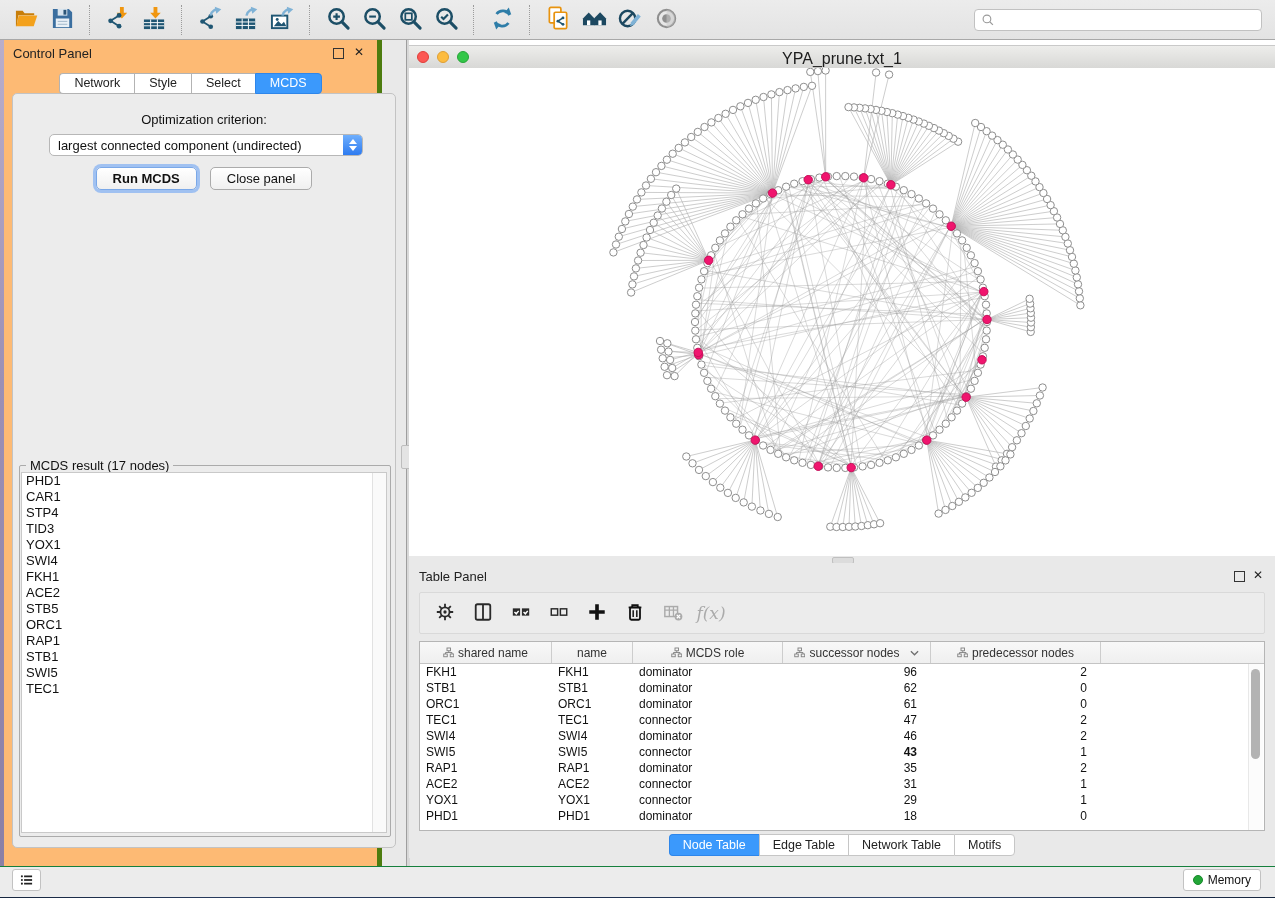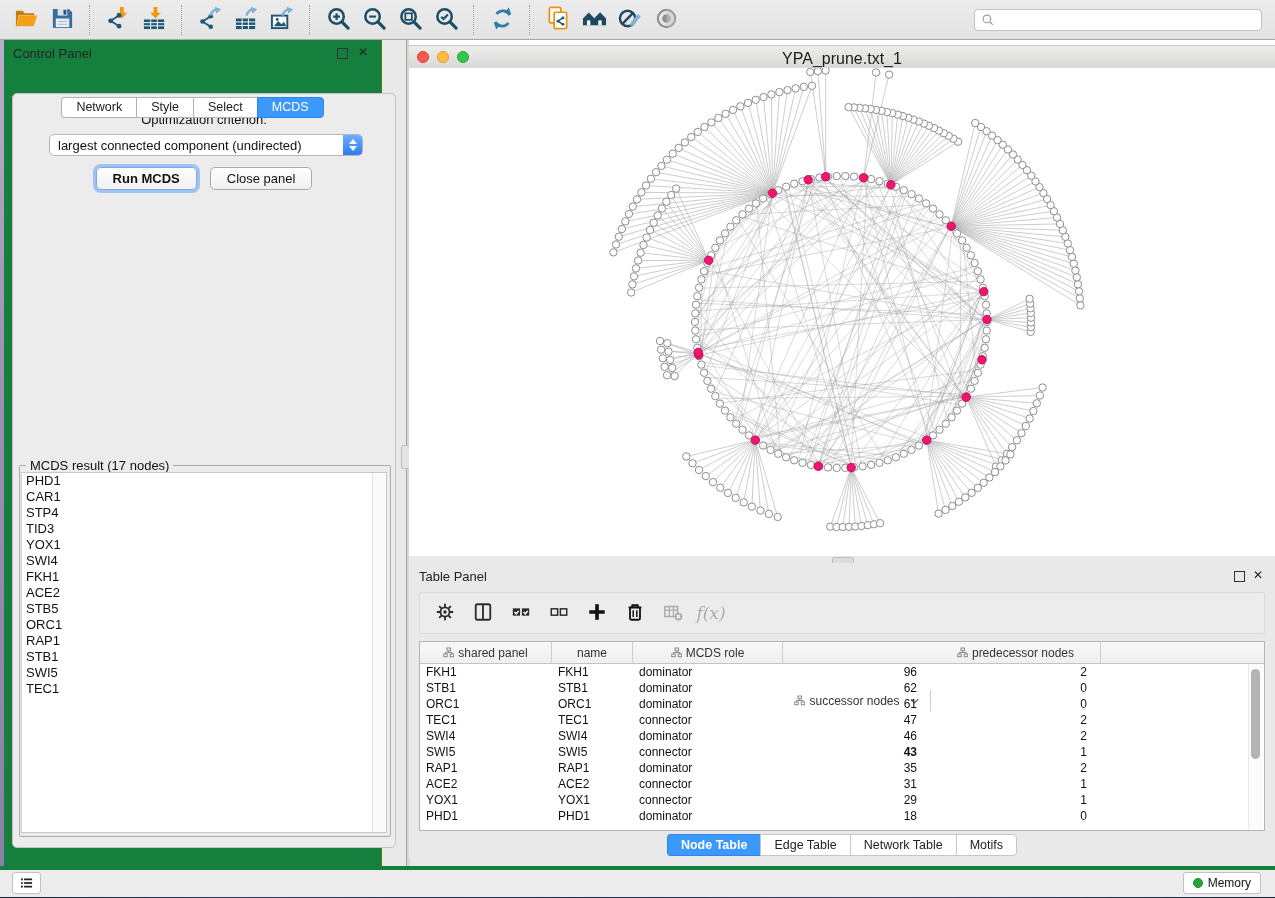--- a/index.html
+++ b/index.html
@@ -23,7 +23,7 @@
   .bottom-strip{position:absolute;left:0;top:891px;width:1275px;height:7px;
                 background:linear-gradient(90deg,#16263F,#2B3F63 20%,#1C2E4E 45%,#32476B 70%,#16263F);}
   
-  .control-panel{position:absolute;left:4px;top:40px;width:378px;height:826px;background:#15803d;box-sizing:border-box;border-right:1px solid #4d7c0f;}
+  .control-panel{position:absolute;left:4px;top:40px;width:378px;height:826px;background:#fdba74;box-sizing:border-box;border-right:5px solid #4d7c0f;}
   .cp-header{position:absolute;left:0;top:0;width:100%;height:26px;}
   .cp-title{position:absolute;left:9px;top:6px;font-size:13px;color:#222;}
   .win-float{position:absolute;width:9px;height:9px;border:1.5px solid #333;top:8px;}

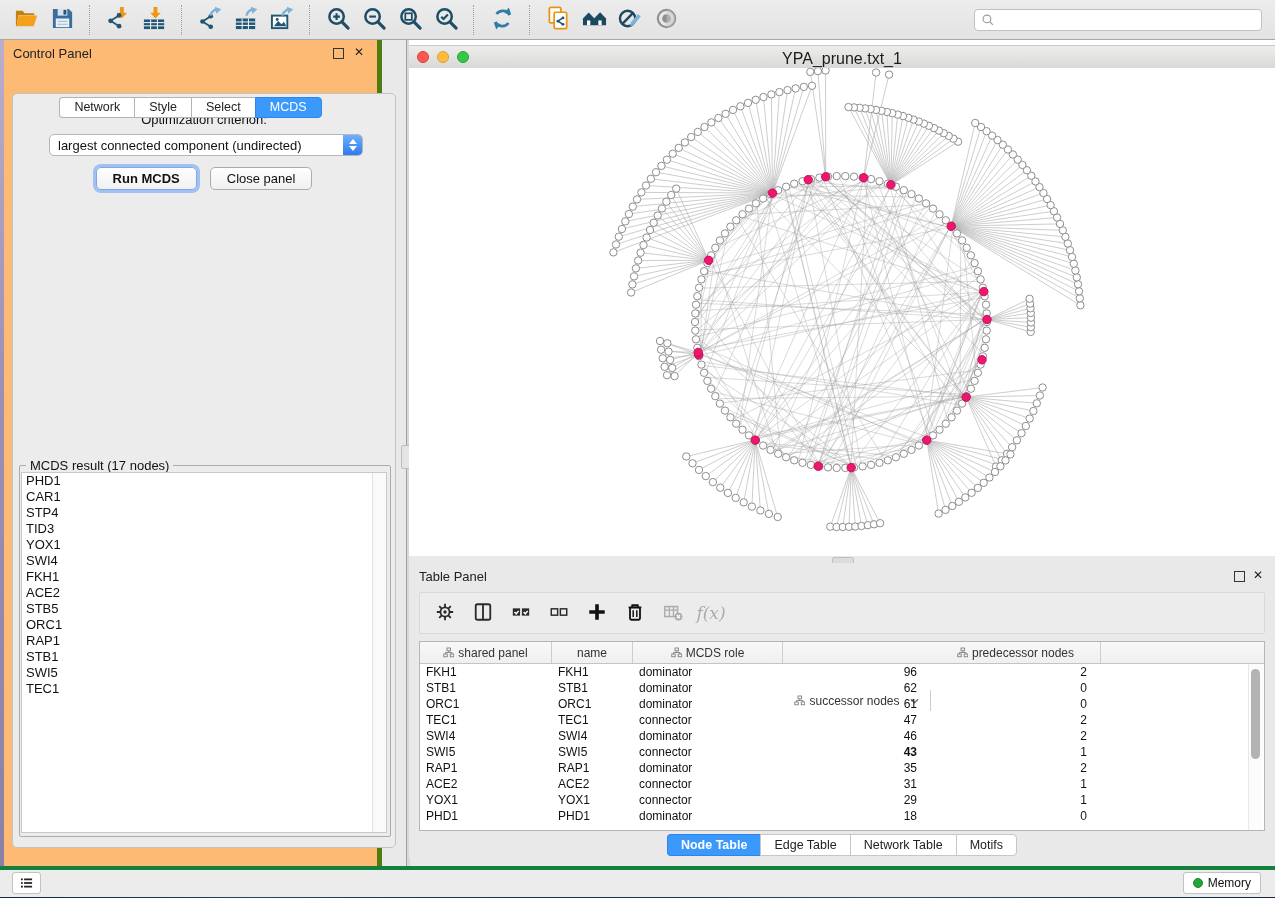--- a/index.html
+++ b/index.html
@@ -29,7 +29,7 @@
   .win-float{position:absolute;width:9px;height:9px;border:1.5px solid #333;top:8px;}
   .win-close{position:absolute;top:5px;font-size:12px;font-weight:bold;color:#222;line-height:14px;}
   .cp-header .win-float{right:33px;} .cp-header .win-close{right:13px;}
-  .tab-bar{position:absolute;left:0;top:33px;width:100%;display:flex;justify-content:center;z-index:2;margin-top:24px;}
+  .tab-bar{position:absolute;left:0;top:33px;width:100%;display:flex;justify-content:center;z-index:2;}
   .tab{height:19px;line-height:19px;padding:0 14px;background:#fff;border:1px solid #B3B3B3;border-right:none;
        font-size:12.5px;color:#222;text-align:center;}
   .tab:first-child{border-radius:4px 0 0 4px;}

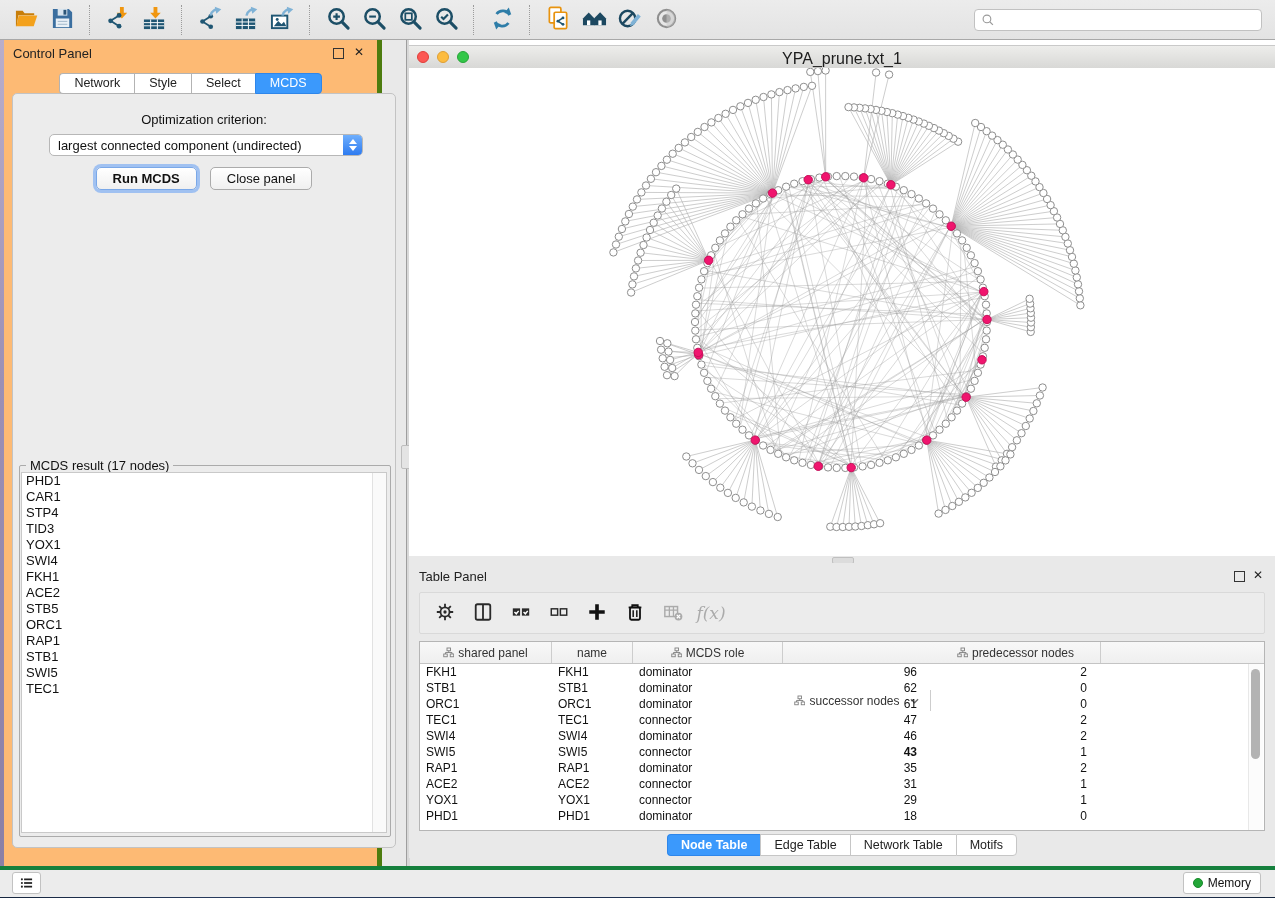--- a/index.html
+++ b/index.html
@@ -1027,7 +1027,7 @@
                 <path d="M11.5 7.5v3.5M5 14v-3h13v3"></path>
               </g>
             </svg>
-            <span>shared panel</span>
+            <span>shared name</span>
           </div>
           <div class="th" style="width: 81px;">
             <span>name</span>

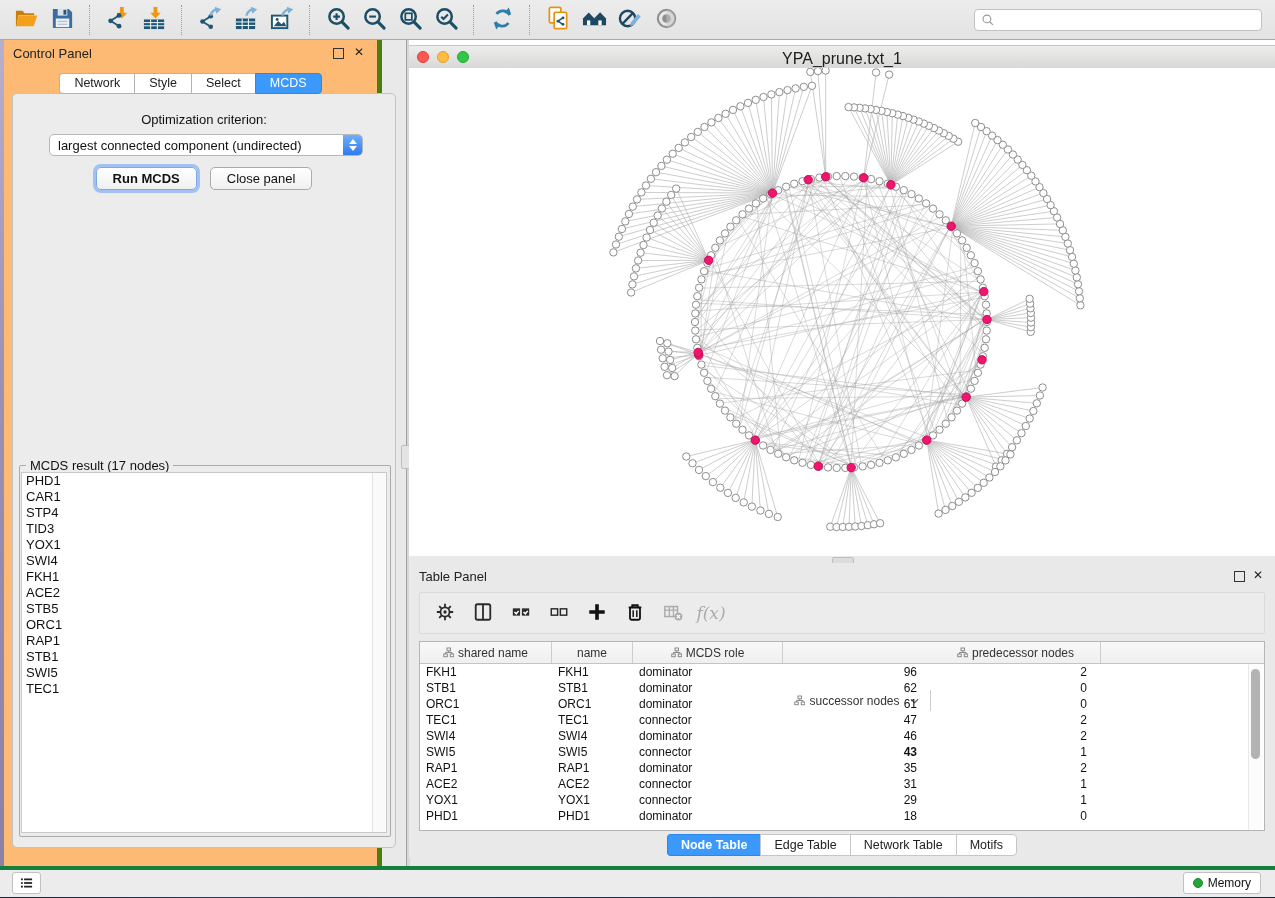--- a/index.html
+++ b/index.html
@@ -1043,7 +1043,7 @@
             </svg>
             <span>MCDS role</span>
           </div>
-          <div class="th" style="width: 148px; margin-top: 48px;">
+          <div class="th" style="width: 148px;">
             <svg class="colicon" viewBox="0 0 22 22">
               <g fill="none" stroke="#808080" stroke-width="1.8">
                 <rect x="8" y="2" width="7" height="5.5"></rect>

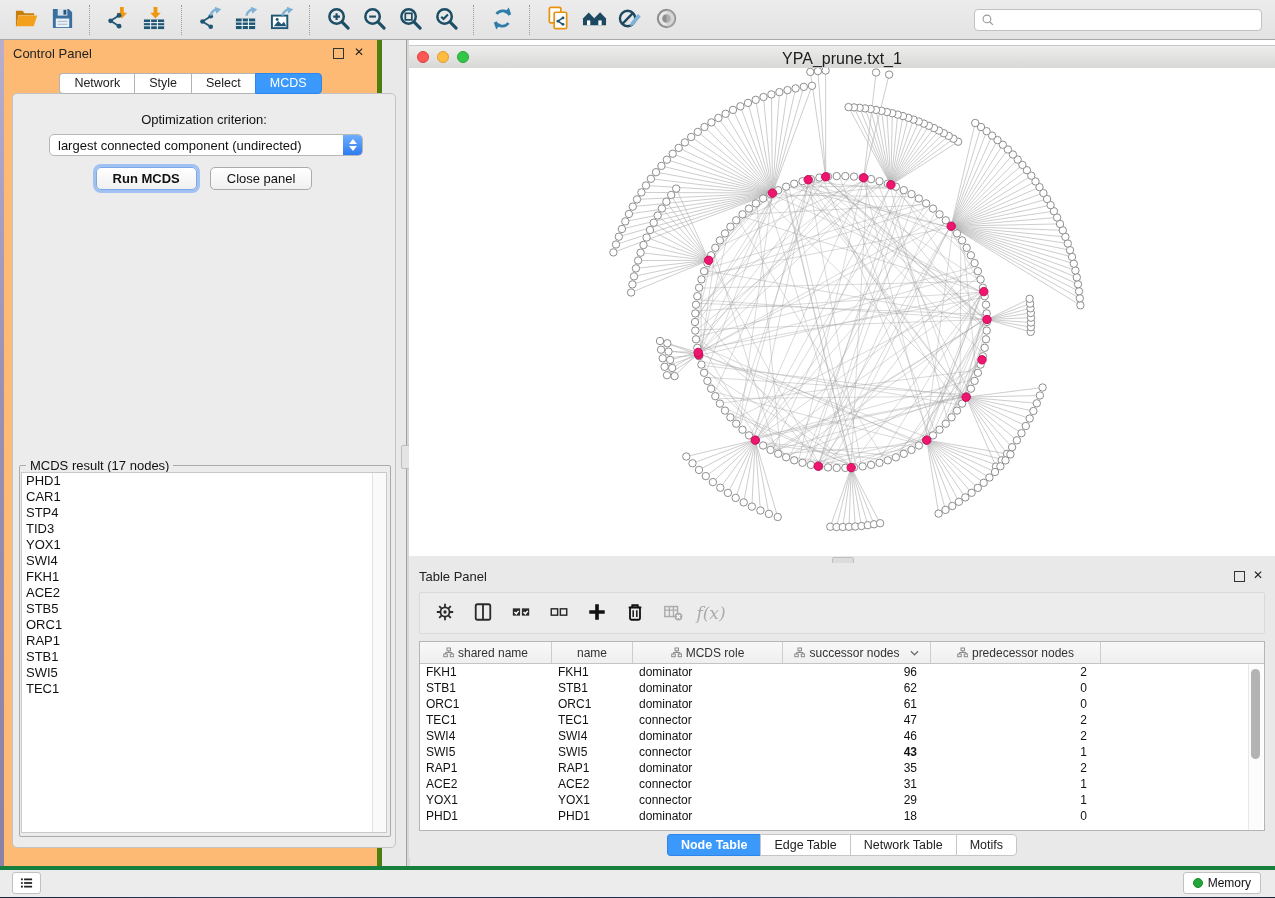--- a/index.html
+++ b/index.html
@@ -93,7 +93,7 @@
   .table-thumb{position:absolute;left:2px;top:5px;width:9px;height:90px;background:#B3B3B3;border-radius:5px;}
   .tp-tabs{position:absolute;left:0;top:271px;width:100%;display:flex;justify-content:center;}
   .tp-tab{height:20px;line-height:20px;padding:0 13px;background:#fff;border:1px solid #C6C6C6;border-right:none;font-size:12.5px;color:#222;}
-  .tp-tab:first-child{border-radius:4px 0 0 4px;font-weight:bold;} .tp-tab:last-child{border-radius:0 4px 4px 0;border-right:1px solid #C6C6C6;}
+  .tp-tab:first-child{border-radius:4px 0 0 4px;} .tp-tab:last-child{border-radius:0 4px 4px 0;border-right:1px solid #C6C6C6;}
   .tp-tab.active{background:#3B99FC;color:#fff;border-color:#2E86EA;}
   
   .status-bar{position:absolute;left:0;top:866px;width:1275px;height:31px;background:#ECECEC;border-top:4px solid #15803d;box-sizing:border-box;}

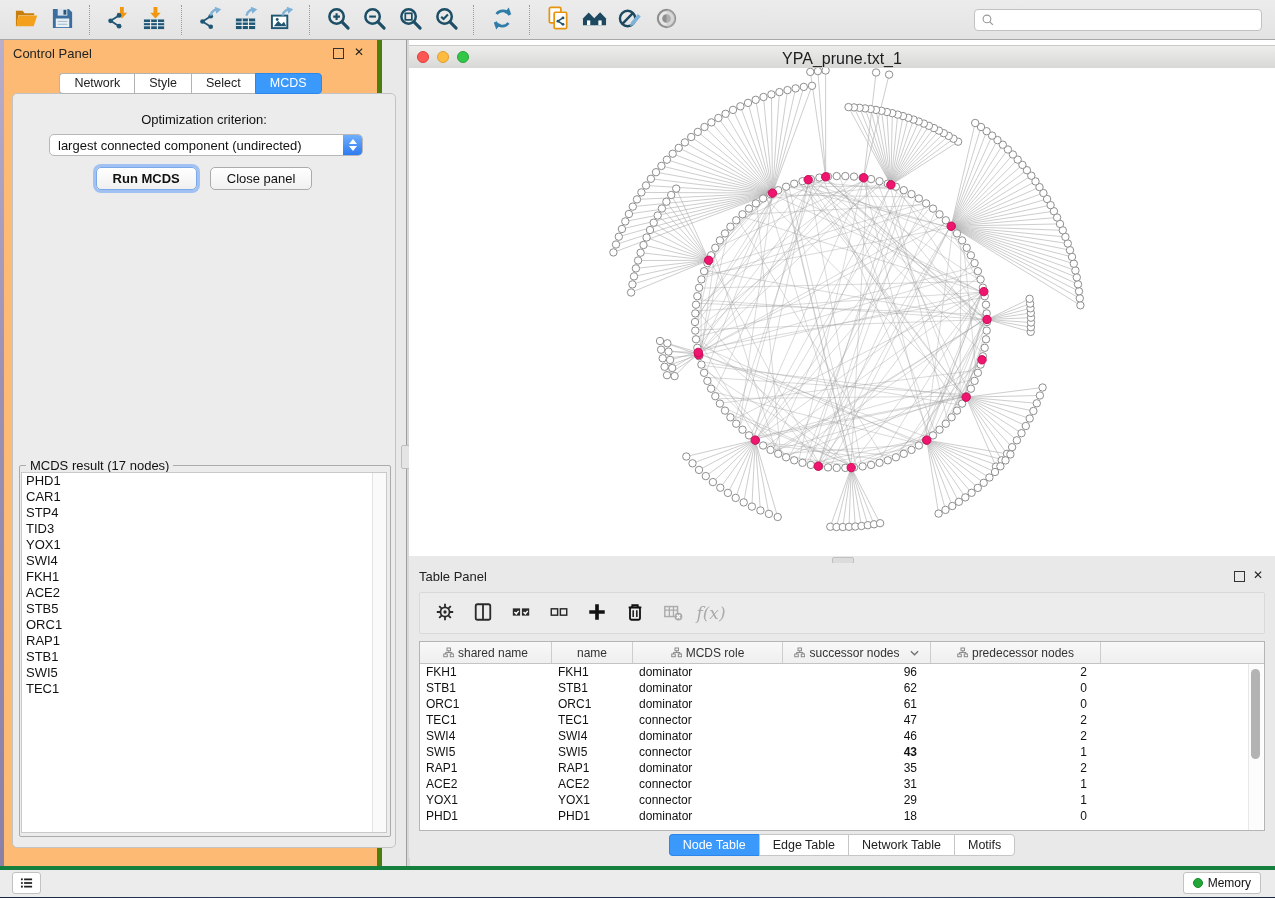--- a/index.html
+++ b/index.html
@@ -96,7 +96,7 @@
   .tp-tab:first-child{border-radius:4px 0 0 4px;} .tp-tab:last-child{border-radius:0 4px 4px 0;border-right:1px solid #C6C6C6;}
   .tp-tab.active{background:#3B99FC;color:#fff;border-color:#2E86EA;}
   
-  .status-bar{position:absolute;left:0;top:866px;width:1275px;height:31px;background:#ECECEC;border-top:4px solid #15803d;box-sizing:border-box;}
+  .status-bar{position:absolute;left:0;top:866px;width:1275px;height:31px;background:#ECECEC;border-top:1px solid #15803d;box-sizing:border-box;}
   .status-list-btn{position:absolute;left:12px;top:2px;width:27px;height:20px;background:#fff;border:1px solid #C2C2C2;border-radius:3px;
                    display:flex;align-items:center;justify-content:center;}
   .status-list-btn svg{width:16px;height:16px;}

